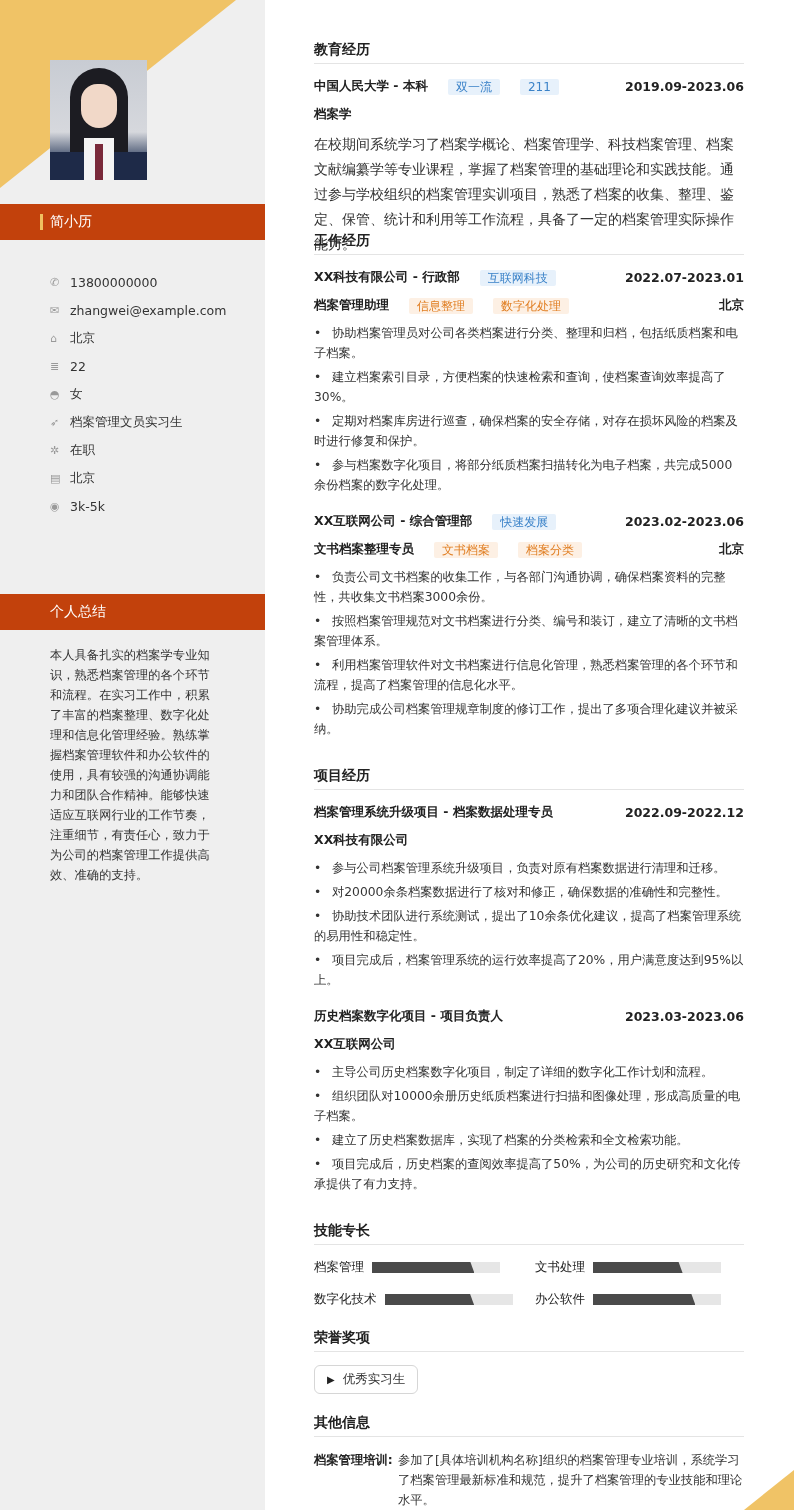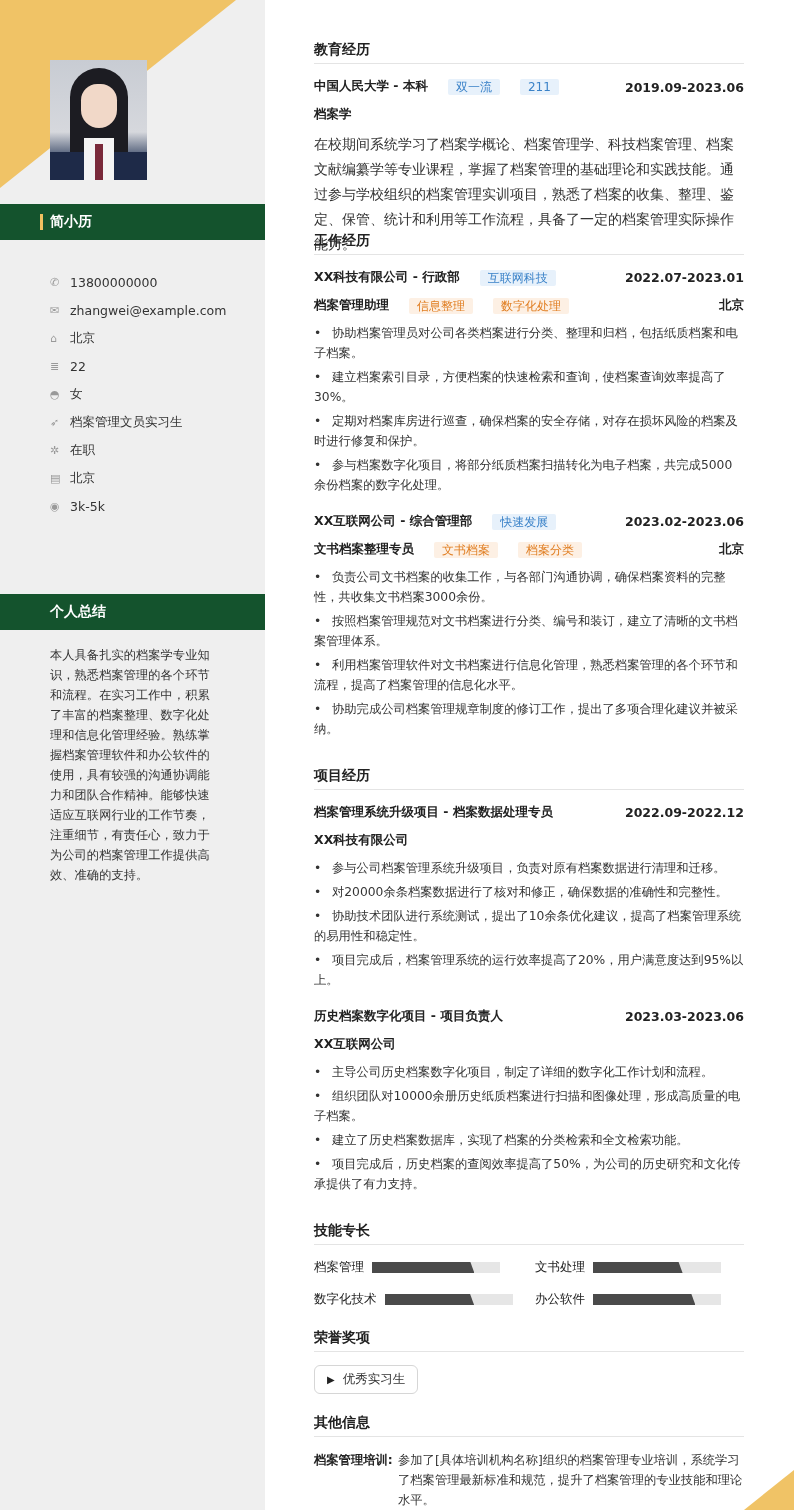--- a/index.html
+++ b/index.html
@@ -113,7 +113,7 @@
 </div>
 
 <div class="sec-title" style="top:41px;">教育经历</div>
-<div class="row" style="top:78px;align-items:flex-end;">
+<div class="row" style="top:78px;">
   <span class="b">中国人民大学 - 本科</span>
   <span class="tag blue">双一流</span>
   <span class="tag blue">211</span>

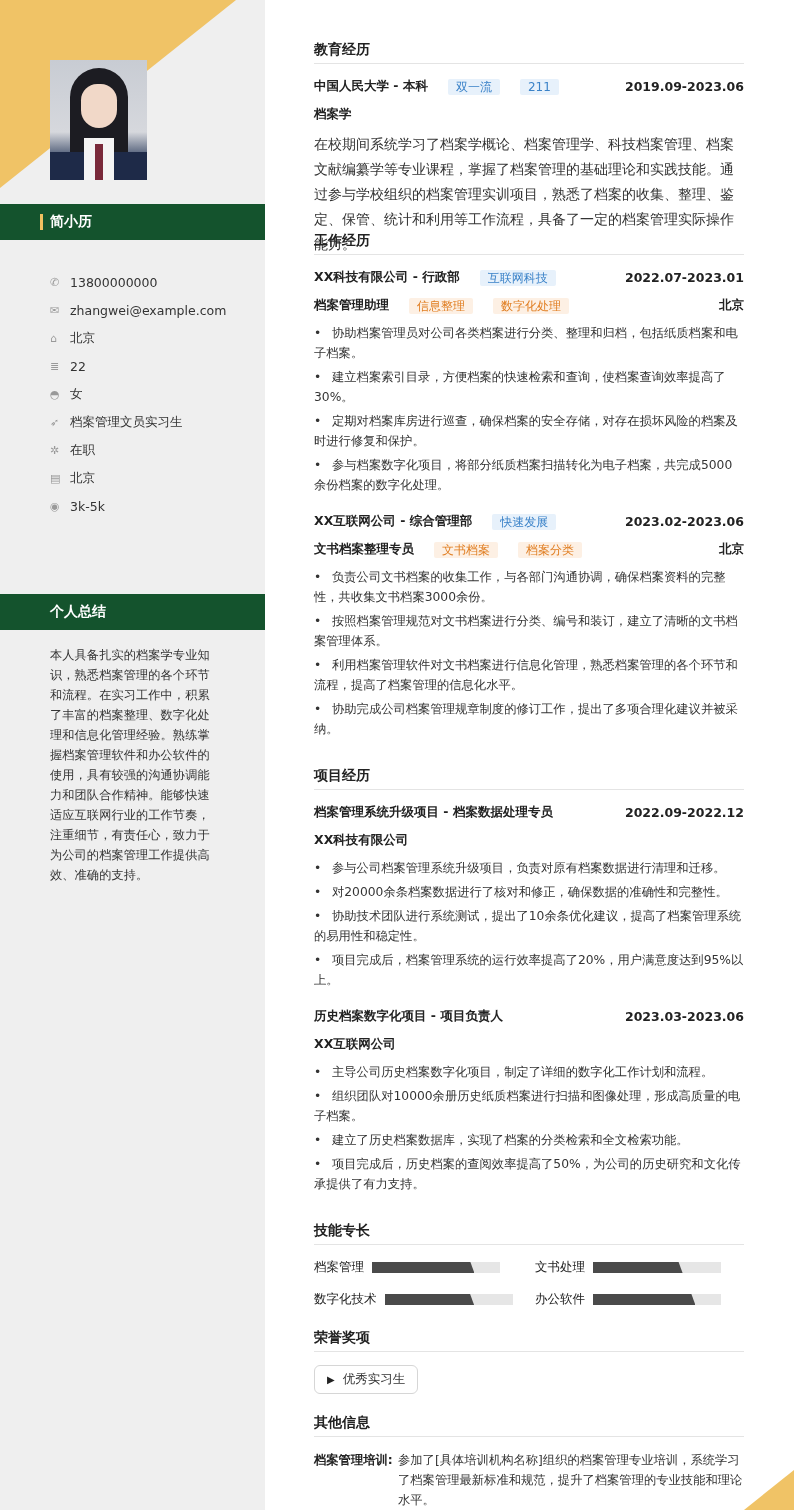--- a/index.html
+++ b/index.html
@@ -16,7 +16,7 @@
   .photo .coat-l { position: absolute; left: 0; top: 92px; width: 40px; height: 28px; background: #1e2a48; }
   .photo .coat-r { position: absolute; left: 58px; top: 92px; width: 40px; height: 28px; background: #1e2a48; }
 
-  .side-header { position: absolute; left: 0; width: 265px; height: 36px; background: #14532d; color: #fff; font-size: 14px; font-weight: bold; display: flex; align-items: center; padding-left: 50px; }
+  .side-header { position: absolute; left: 0; width: 265px; height: 36px; background: #c2410c; color: #fff; font-size: 14px; font-weight: normal; display: flex; align-items: center; padding-left: 50px; }
   .side-header .bar { position: absolute; left: 40px; top: 10px; width: 3px; height: 16px; background: #f0c060; }
   .info-list { position: absolute; left: 50px; top: 268px; width: 210px; }
   .info-item { height: 28px; display: flex; align-items: center; font-size: 12.5px; color: #333; }

